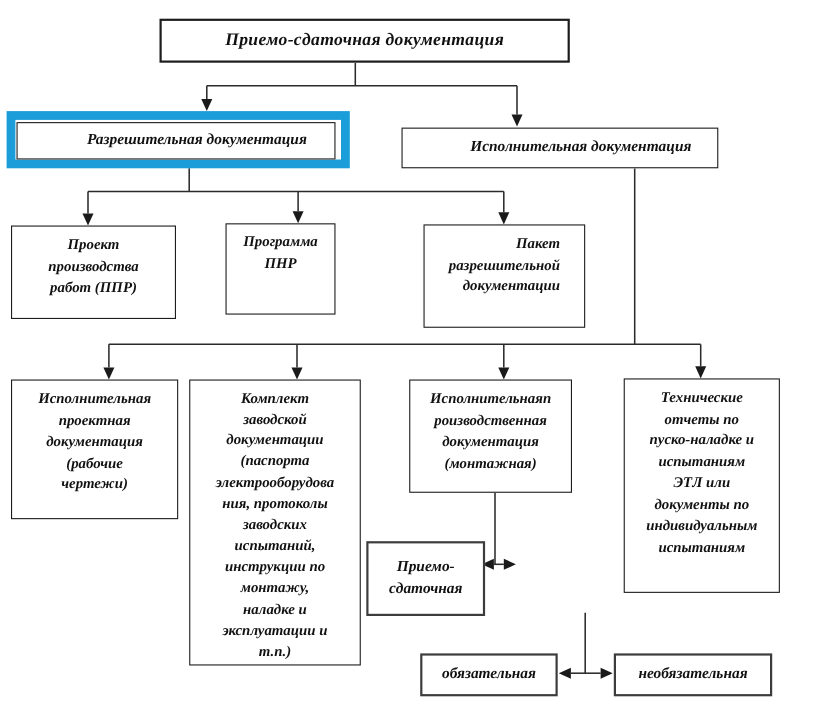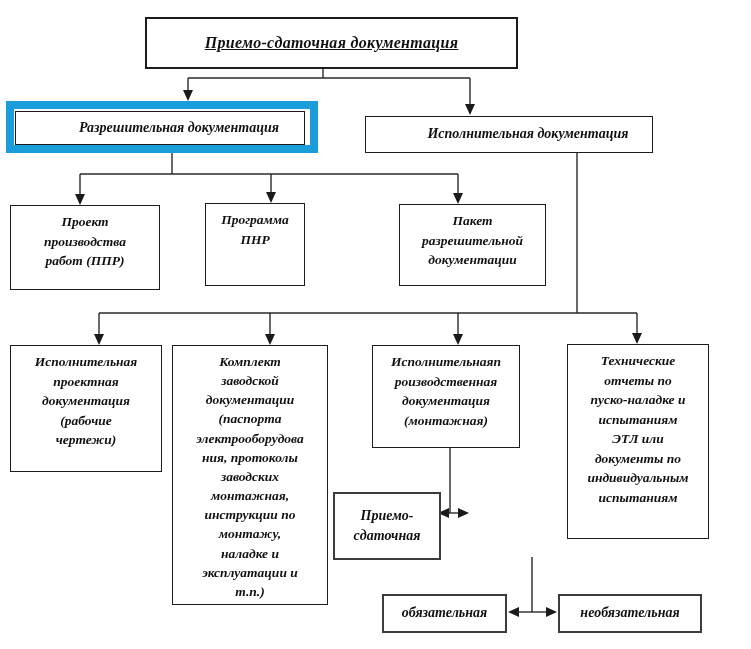--- a/index.html
+++ b/index.html
@@ -99,7 +99,7 @@
     </g>
   </svg>
 
-  <div class="node title-box center" style="left:145px; top:17px; width:373px; height:52px;text-decoration:underline;">Приемо-сдаточная документация</div>
+  <div class="node title-box center" style="left:145px; top:17px; width:373px; height:40px;">Приемо-сдаточная документация</div>
 
   <div class="highlight-frame" style="left:6px; top:101px; width:312px; height:52px;"></div>
 

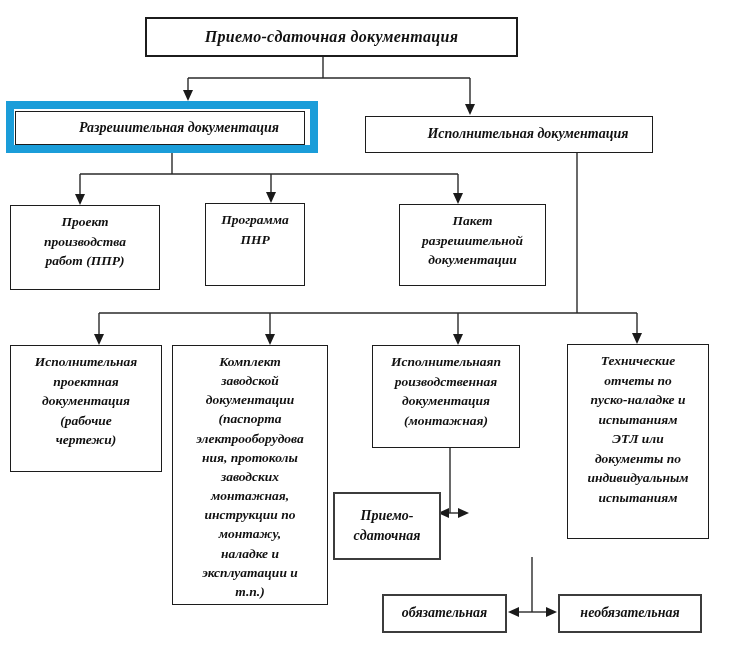--- a/index.html
+++ b/index.html
@@ -110,7 +110,7 @@
 производства
 работ (ППР)</div>
   <div class="node" style="left:205px; top:203px; width:100px; height:83px;">Программа ПНР</div>
-  <div class="node" style="left:399px; top:204px; width:147px; height:82px;">Пакет
+  <div class="node" style="left:385px; top:204px; width:147px; height:94px;text-align:right;">Пакет
 разрешительной
 документации</div>
 

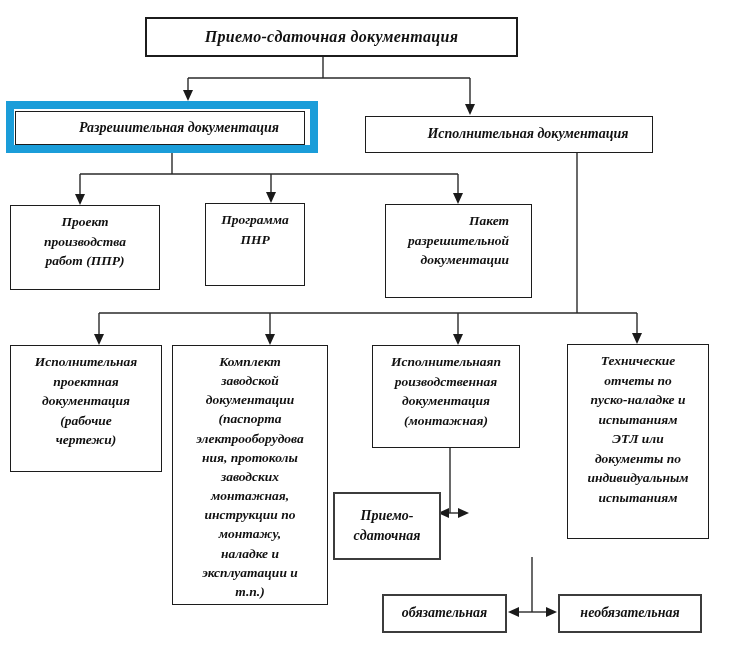--- a/index.html
+++ b/index.html
@@ -126,7 +126,7 @@
 электрооборудова
 ния, протоколы
 заводских
-монтажная,
+испытаний,
 инструкции по
 монтажу,
 наладке и

